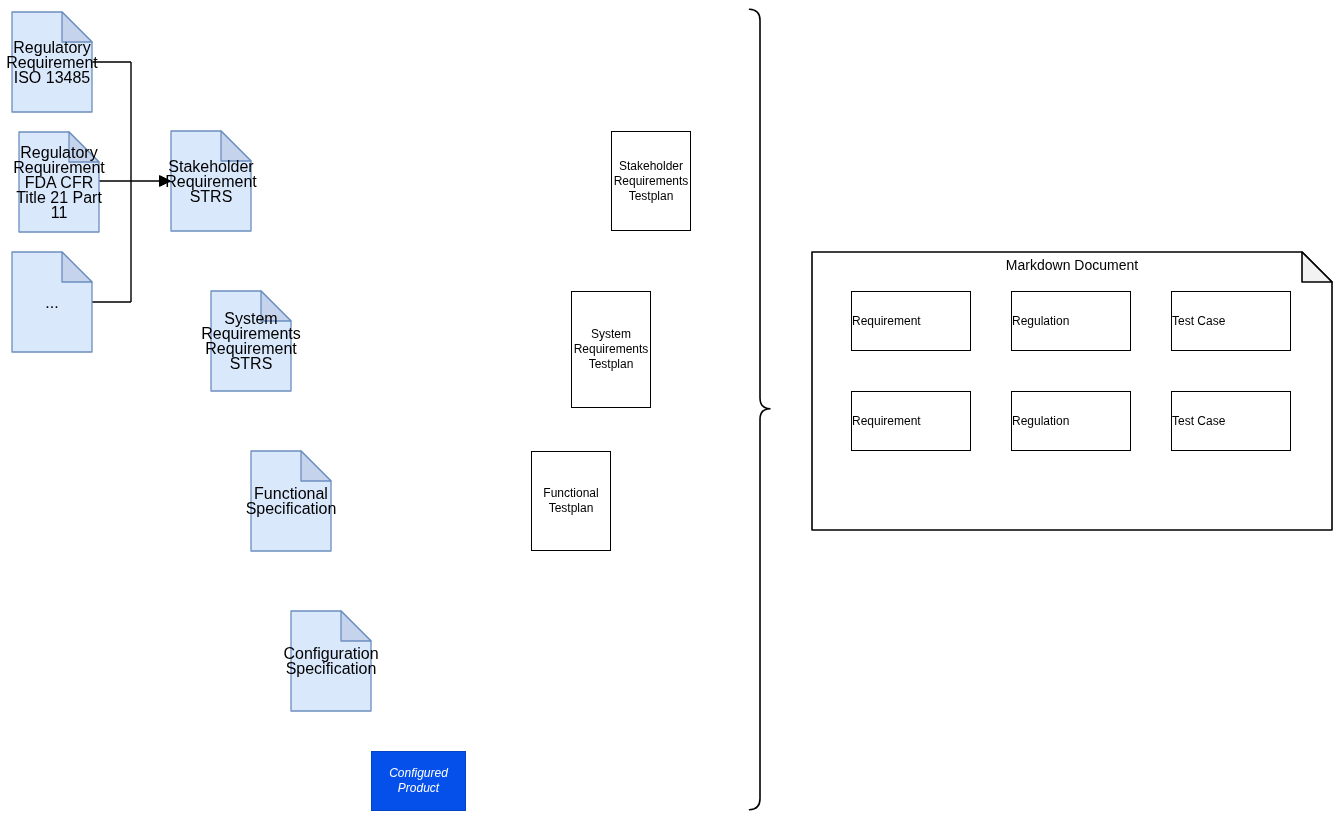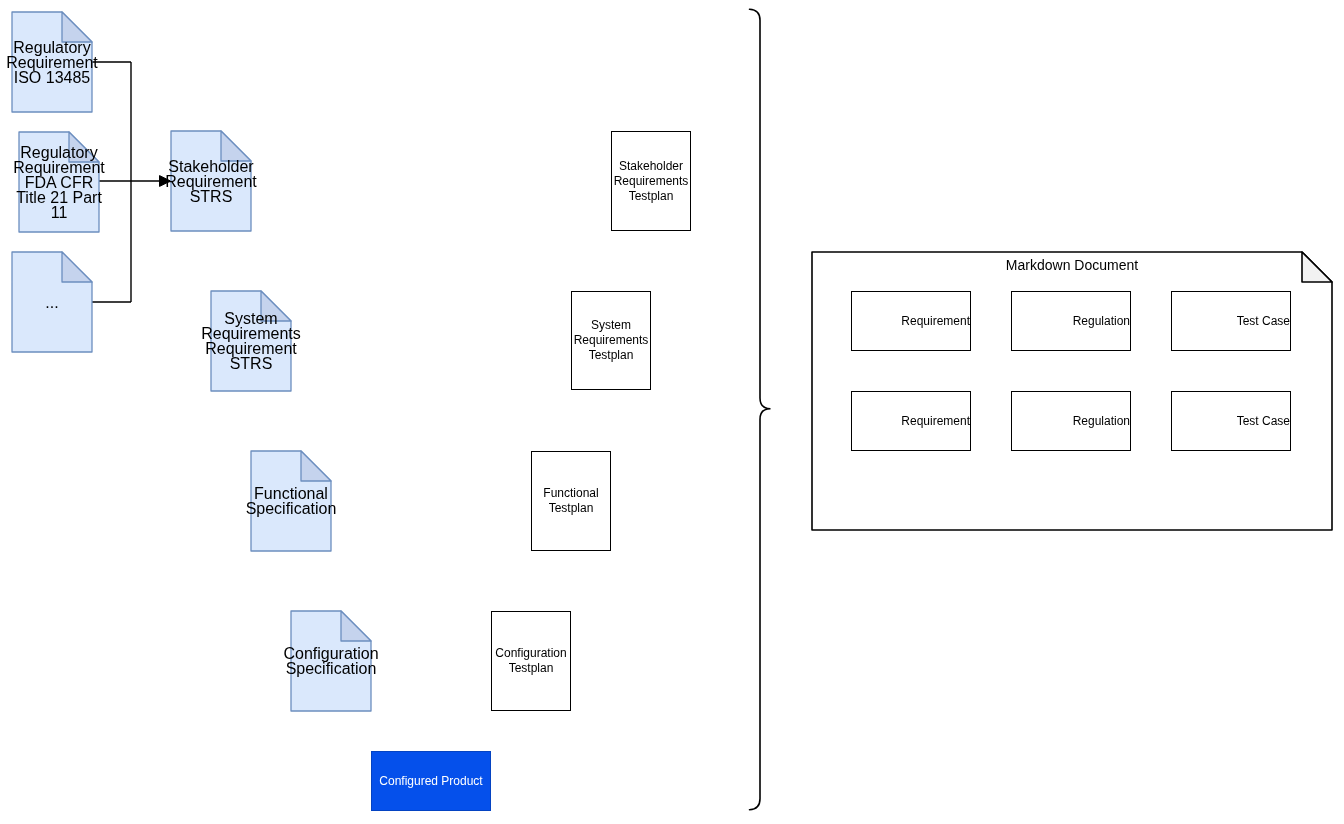--- a/index.html
+++ b/index.html
@@ -51,7 +51,7 @@
     box-sizing: border-box;
     display: flex;
     align-items: center;
-    justify-content: flex-end;
+    justify-content: flex-start;
     text-align: center;
     font-size: 12px;
     line-height: 15px;

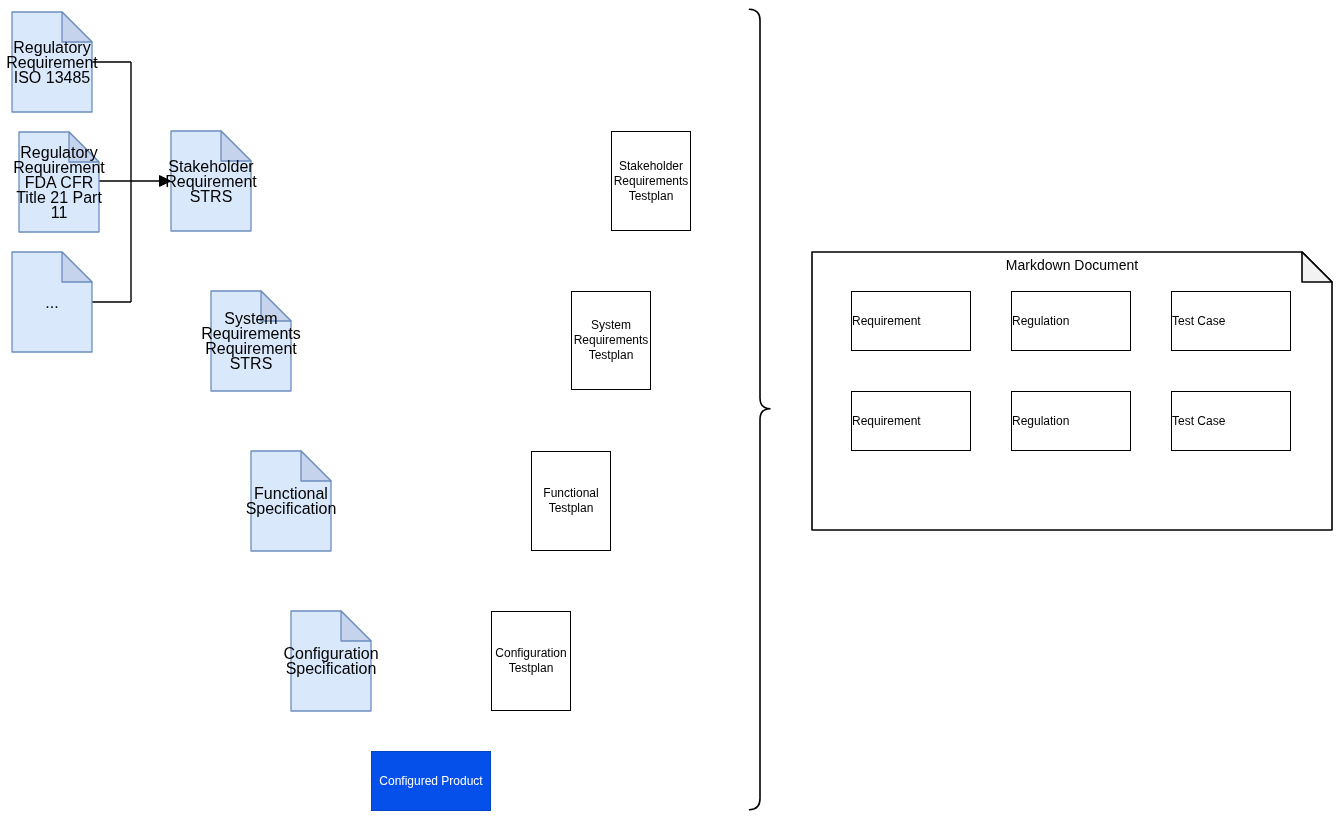--- a/index.html
+++ b/index.html
@@ -155,7 +155,7 @@
     <span>Stakeholder Requirements Testplan</span>
   </div>
 
-  <div class="plainbox" style="left:571px; top:291px; width:80px; height:99px;">
+  <div class="plainbox" style="left:571px; top:291px; width:80px; height:117px;">
     <span>System Requirements Testplan</span>
   </div>
 

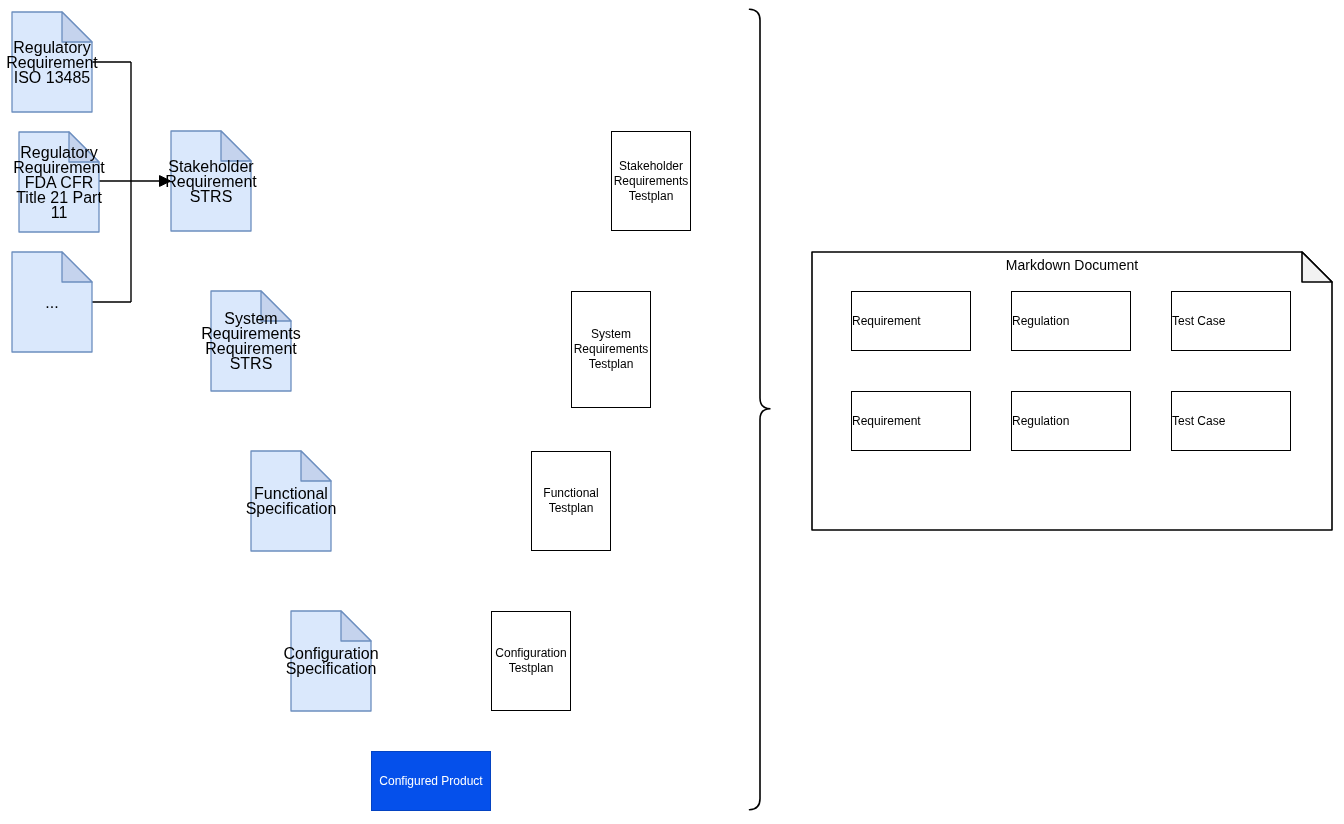--- a/index.html
+++ b/index.html
@@ -163,9 +163,6 @@
     <span>Functional Testplan</span>
   </div>
 
-  <div class="plainbox" style="left:491px; top:611px; width:80px; height:100px;">
-    <span>Configuration Testplan</span>
-  </div>
 
   <div class="note" style="left:812px; top:252px; width:520px; height:278px;">
     <svg width="520" height="278">

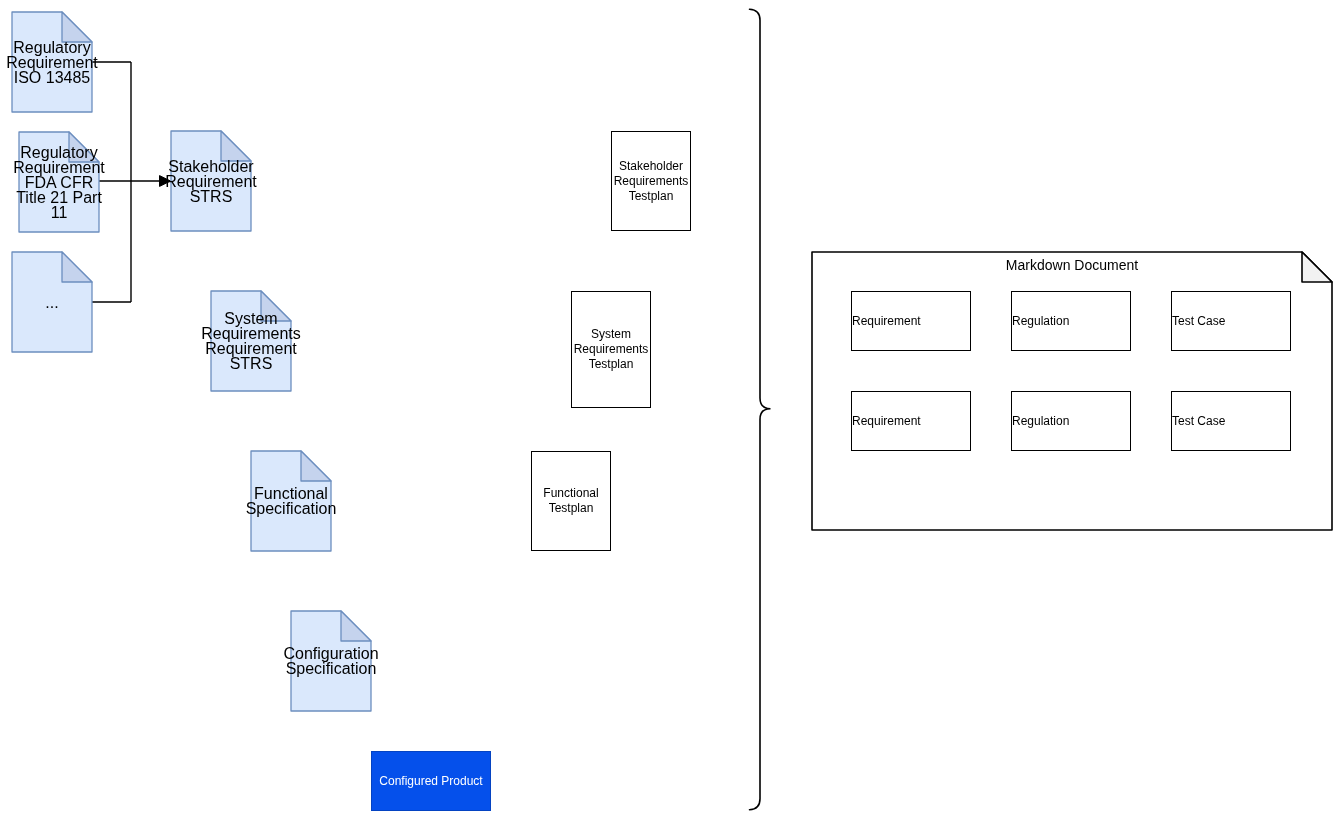--- a/index.html
+++ b/index.html
@@ -147,7 +147,7 @@
     <div class="label">Configuration Specification</div>
   </div>
 
-  <div class="product" style="left:371px; top:751px; width:120px; height:60px;">
+  <div class="product" style="left:371px; top:751px; width:95px; height:60px;font-style:italic;">
     <span>Configured Product</span>
   </div>
 

